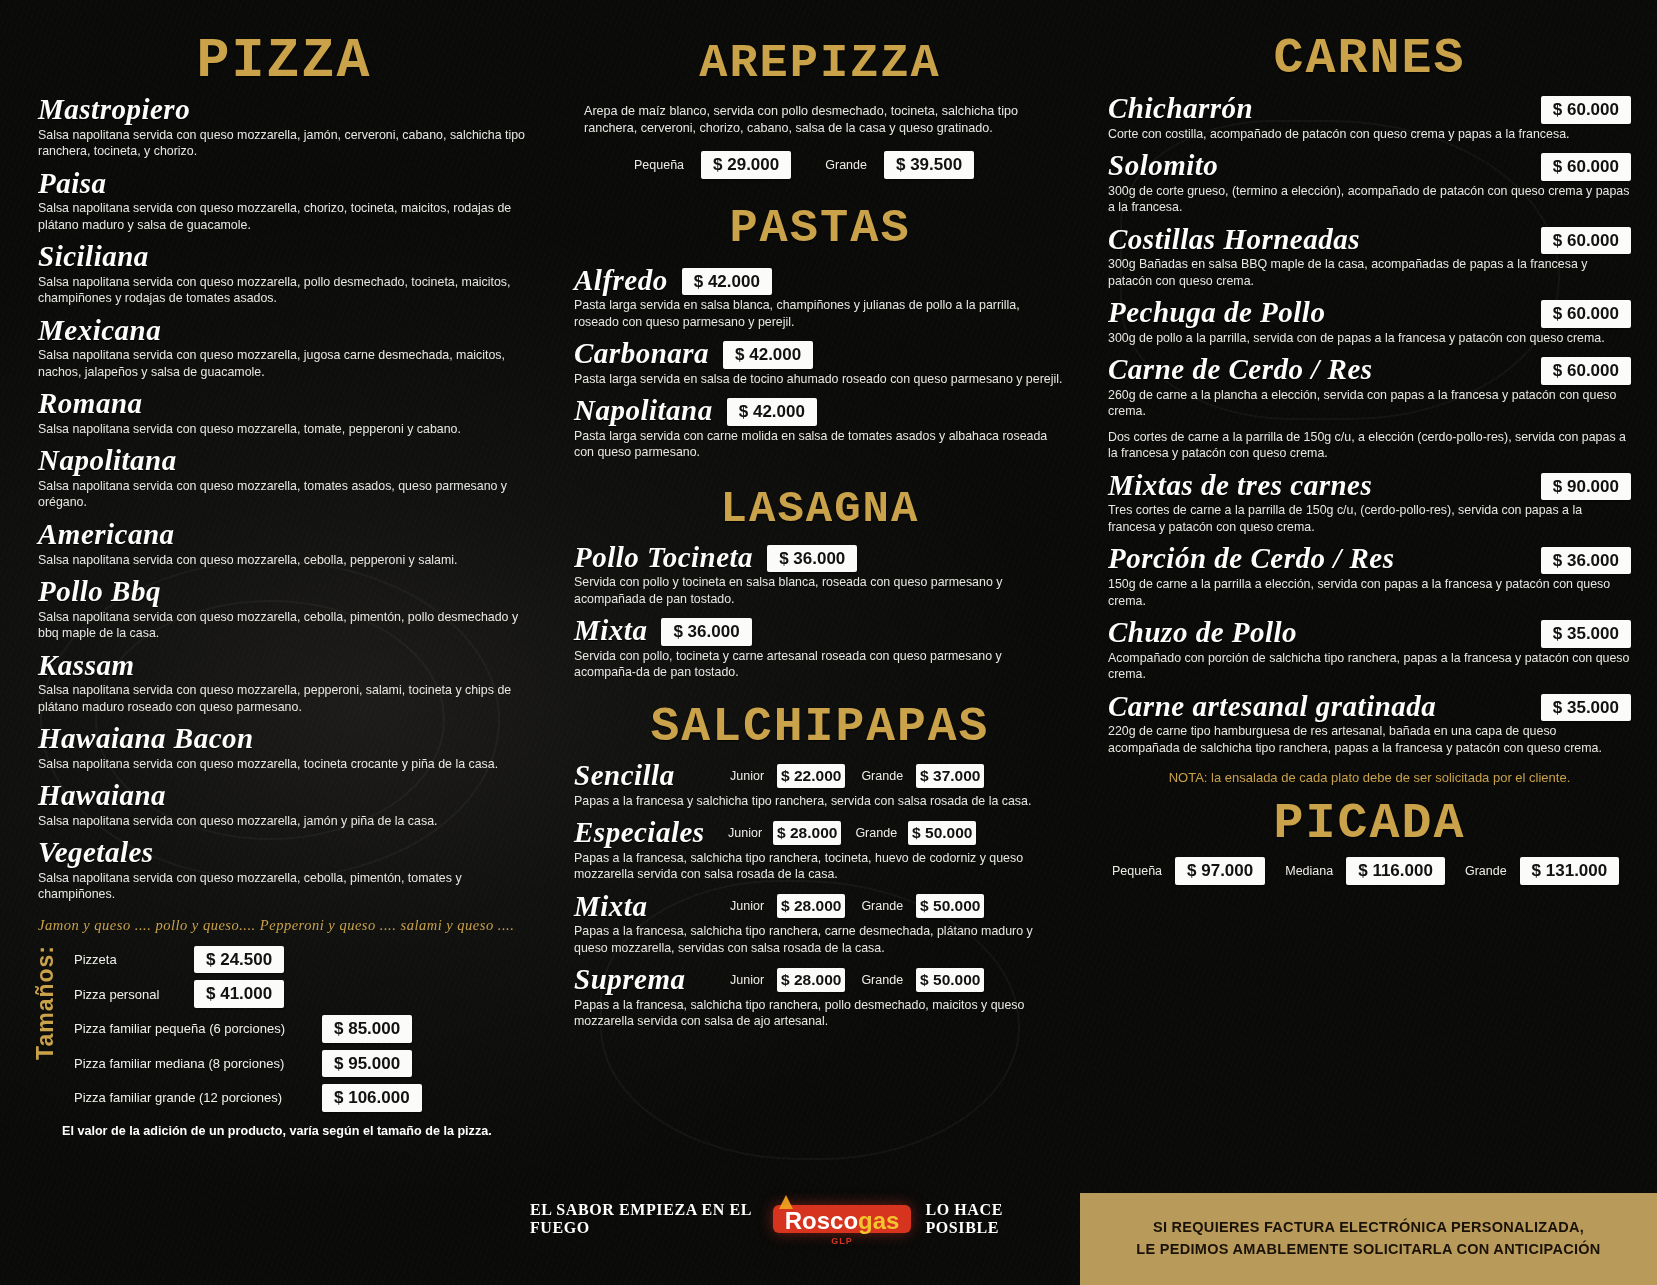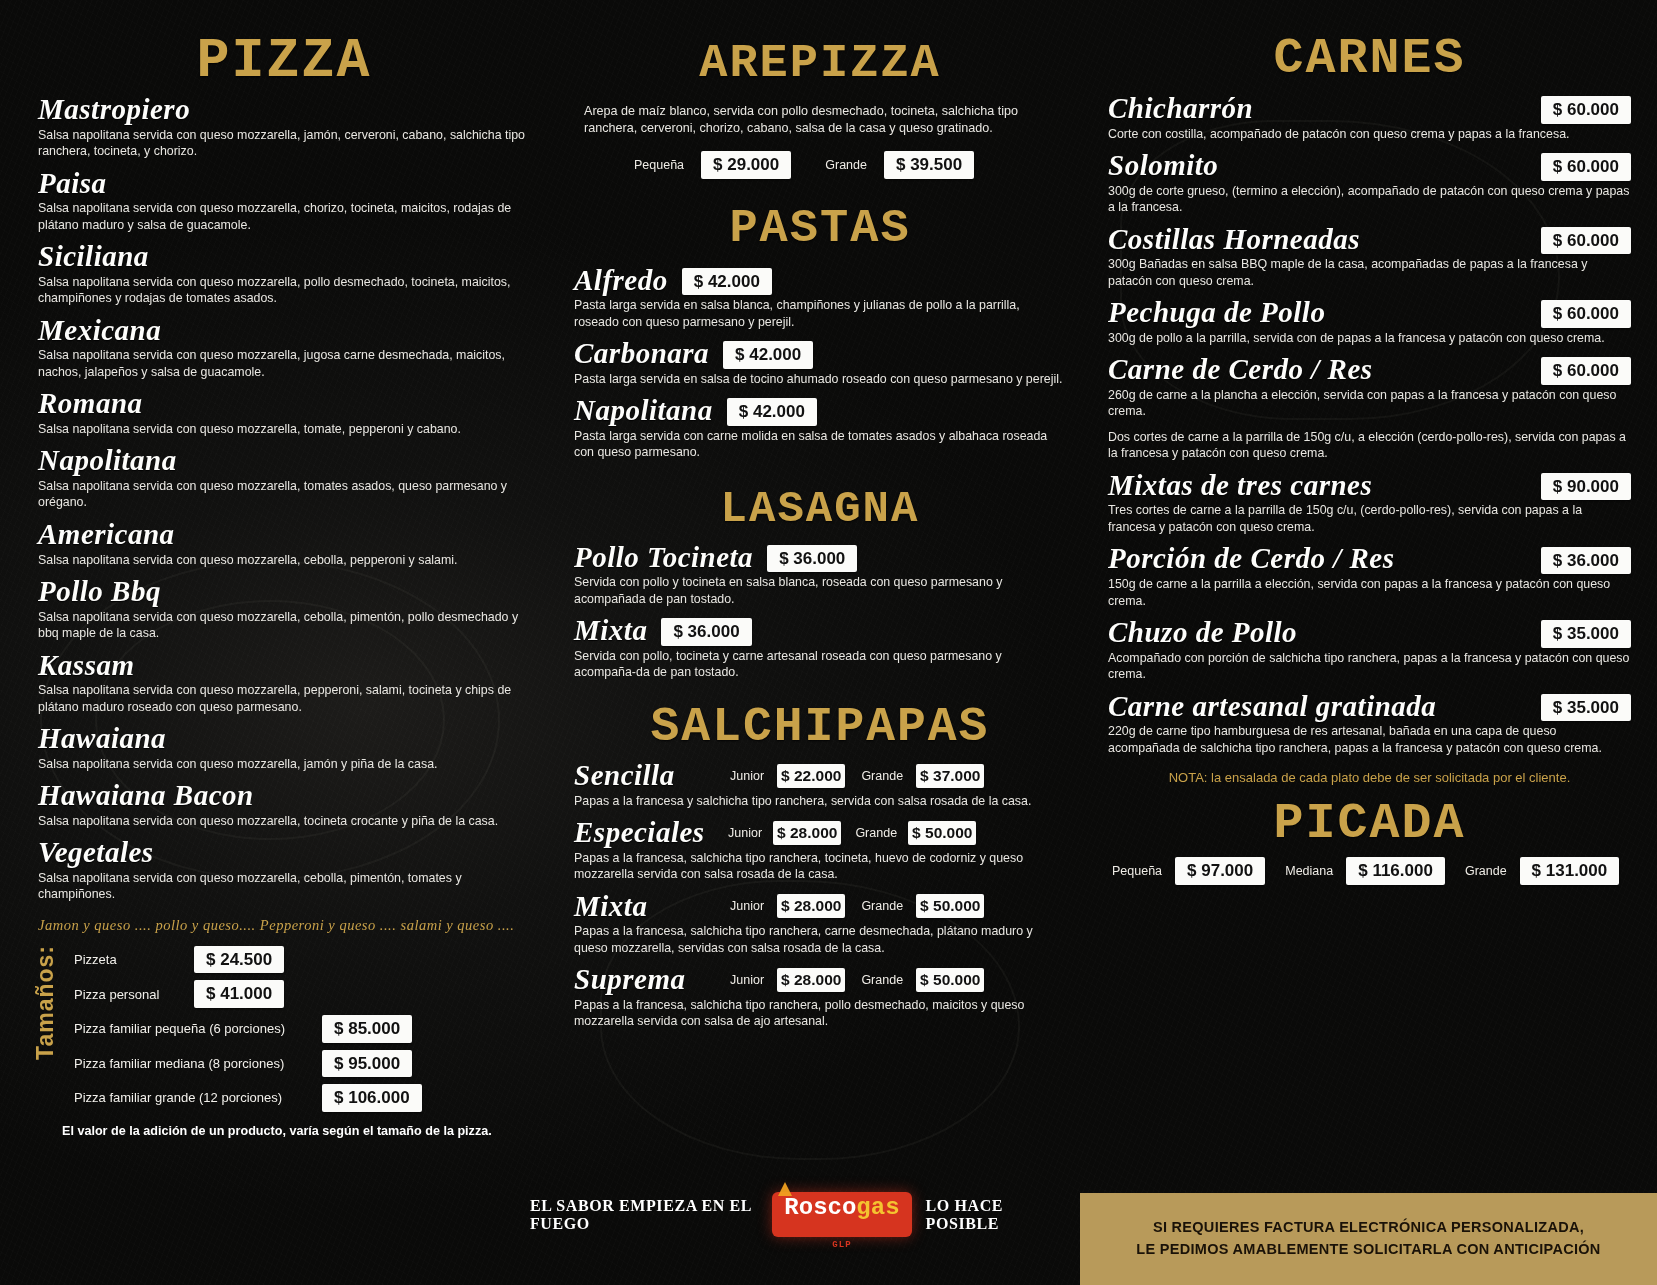--- a/index.html
+++ b/index.html
@@ -265,12 +265,12 @@
         <div class="item-desc">Salsa napolitana servida con queso mozzarella, pepperoni, salami, tocineta y chips de plátano maduro roseado con queso parmesano.</div>
       </div>
       <div class="item">
+        <div class="item-name">Hawaiana Bacon</div>
+        <div class="item-desc">Salsa napolitana servida con queso mozzarella, tocineta crocante y piña de la casa.</div>
+      </div>
+      <div class="item">
         <div class="item-name">Hawaiana</div>
         <div class="item-desc">Salsa napolitana servida con queso mozzarella, jamón y piña de la casa.</div>
-      </div>
-      <div class="item">
-        <div class="item-name">Hawaiana Bacon</div>
-        <div class="item-desc">Salsa napolitana servida con queso mozzarella, tocineta crocante y piña de la casa.</div>
       </div>
       <div class="item">
         <div class="item-name">Vegetales</div>

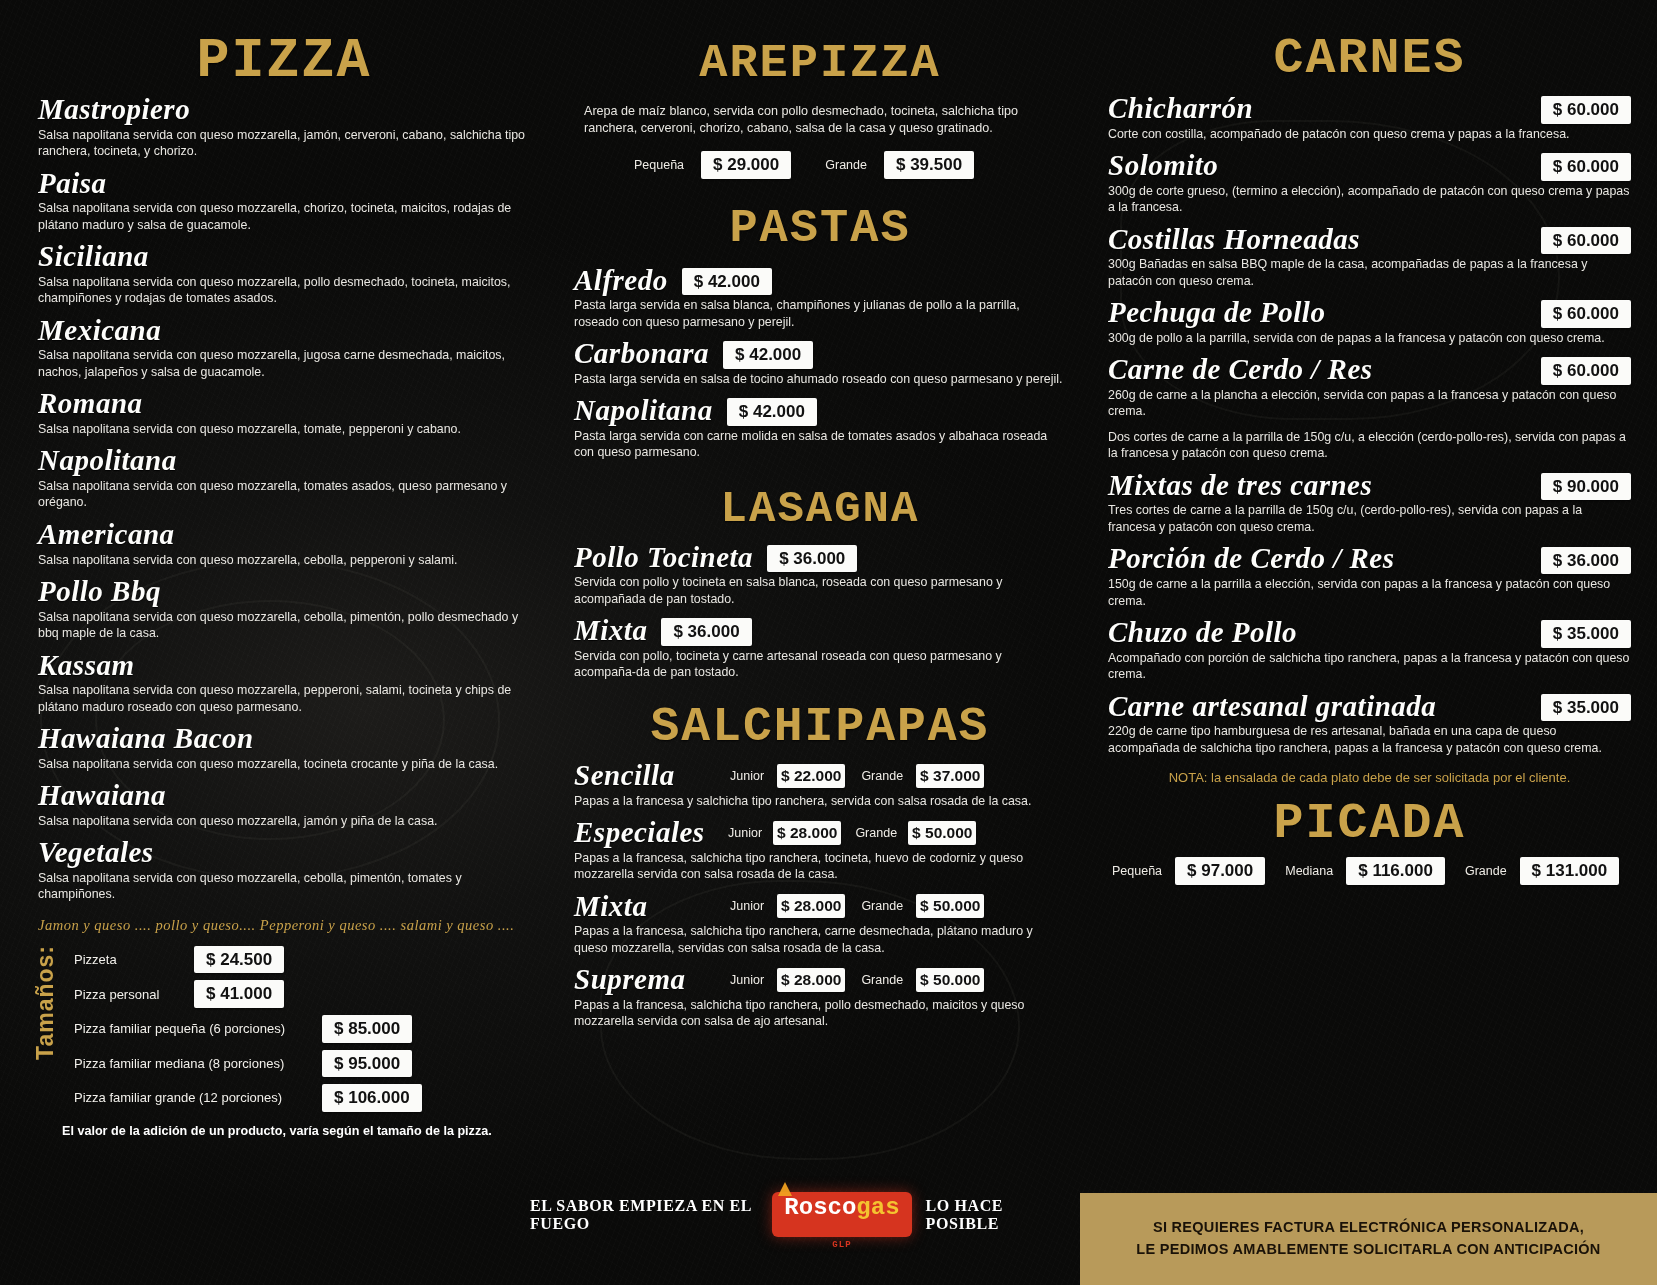--- a/index.html
+++ b/index.html
@@ -178,10 +178,10 @@
     color: #fff;
     font-weight: bold;
     font-size: 24px;
-    padding: 4px 12px 17px;
+    padding: 4px 12px 0;
     border-radius: 6px;
     position: relative;
-    font-family: Liberation Mono, monospace;
+    font-family: Liberation Sans, sans-serif;
     line-height: 1;
     box-shadow: 0 0 14px rgba(214,52,31,.5);
   }

